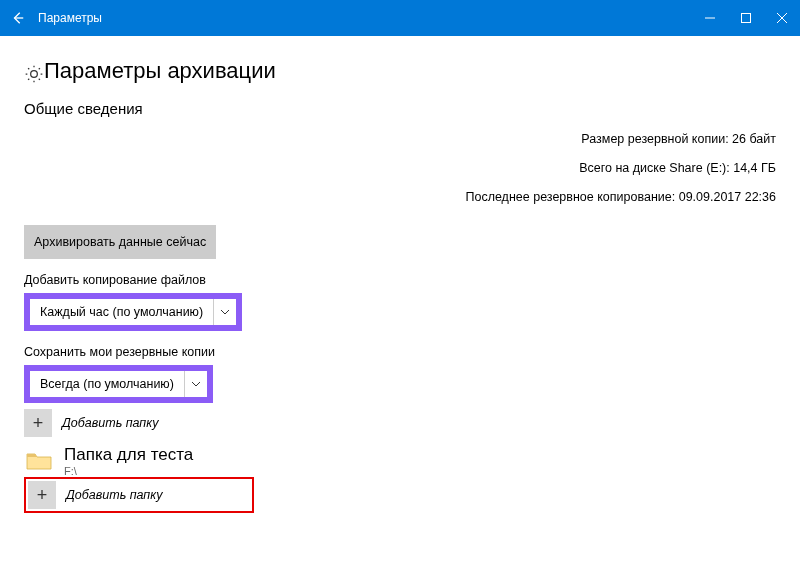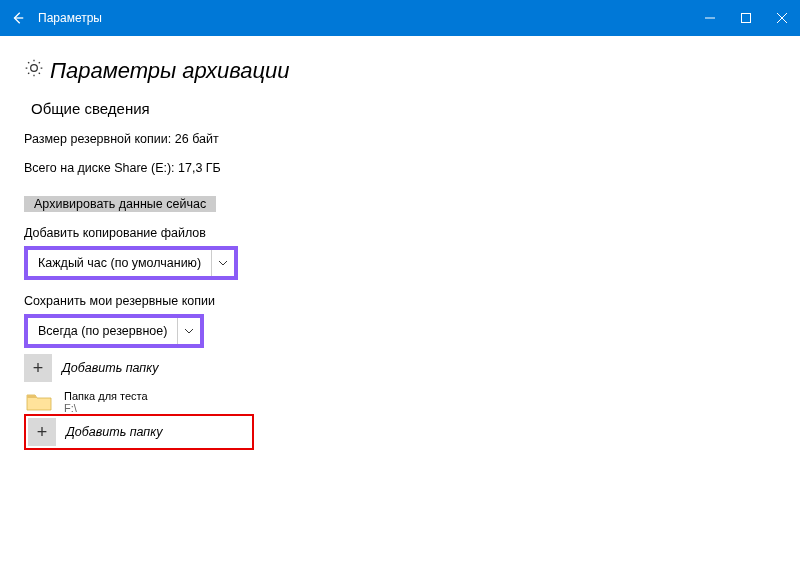--- a/index.html
+++ b/index.html
@@ -48,10 +48,9 @@
   }
   .page-header {
     display: flex;
-    align-items: flex-start;
-    gap: 6px;
+    align-items: flex-end;
+    gap: 0;
     margin: 10px 0 16px 0;
-    font-style: italic;
   }
   .page-header h1 {
     font-size: 22px;

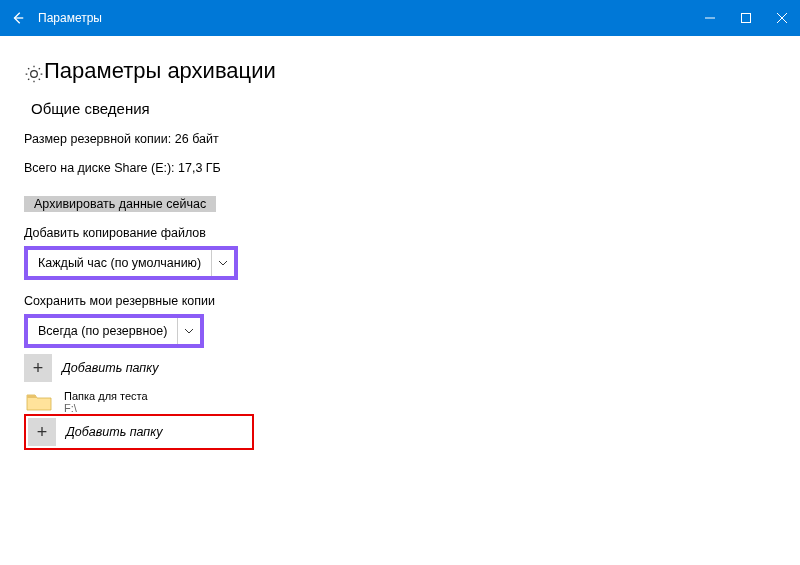--- a/index.html
+++ b/index.html
@@ -60,7 +60,7 @@
   .section-title {
     font-size: 15px;
     font-weight: 400;
-    margin: 16px 0 6px 7px;
+    margin: 16px 0 6px 0;
   }
   .info-line {
     font-size: 12.5px;

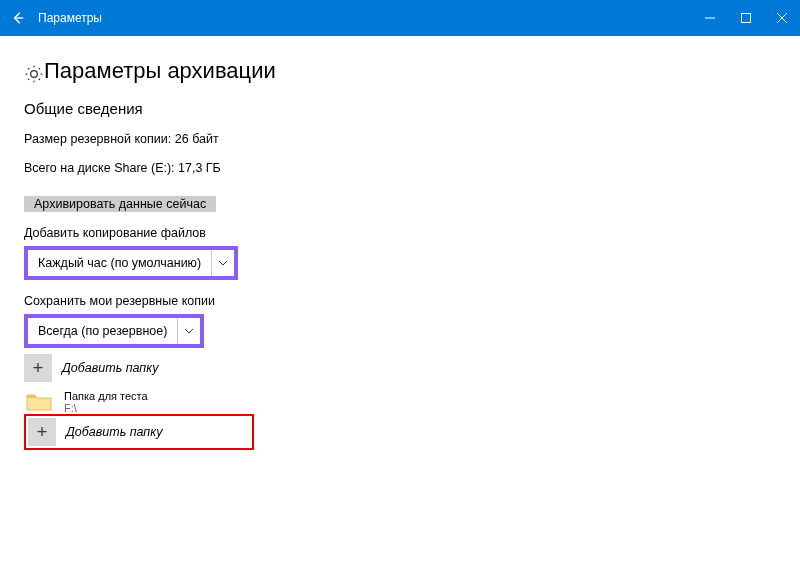--- a/index.html
+++ b/index.html
@@ -66,6 +66,7 @@
     font-size: 12.5px;
     color: #000;
     margin: 15px 0;
+    text-align: right;
   }
   .button-grey {
     display: inline-block;

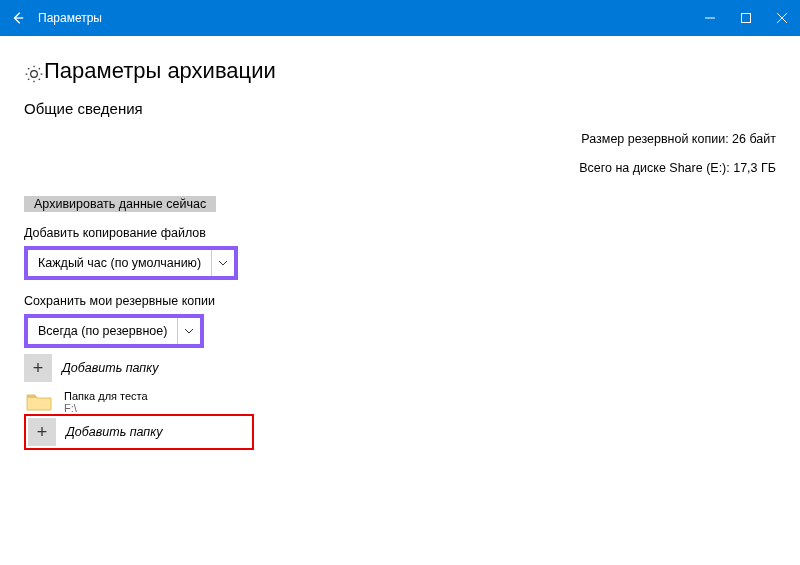--- a/index.html
+++ b/index.html
@@ -202,7 +202,7 @@
   <div>
     <div class="section-title">Общие сведения</div>
     <div class="info-line">Размер резервной копии: 26 байт</div>
-    <div class="info-line">Всего на диске Share (E:): 17,3 ГБ</div>
+    <div class="info-line">Всего на диске Share (E:): 14,4 ГБ</div>
     <button class="button-grey">Архивировать данные сейчас</button>
   </div>
 

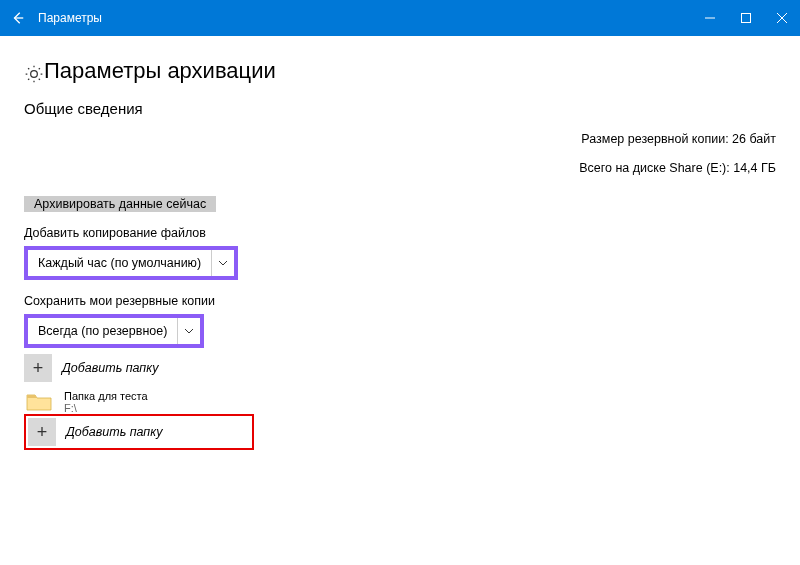--- a/index.html
+++ b/index.html
@@ -203,6 +203,7 @@
     <div class="section-title">Общие сведения</div>
     <div class="info-line">Размер резервной копии: 26 байт</div>
     <div class="info-line">Всего на диске Share (E:): 14,4 ГБ</div>
+    <div class="info-line">Последнее резервное копирование: 09.09.2017 22:36</div>
     <button class="button-grey">Архивировать данные сейчас</button>
   </div>
 

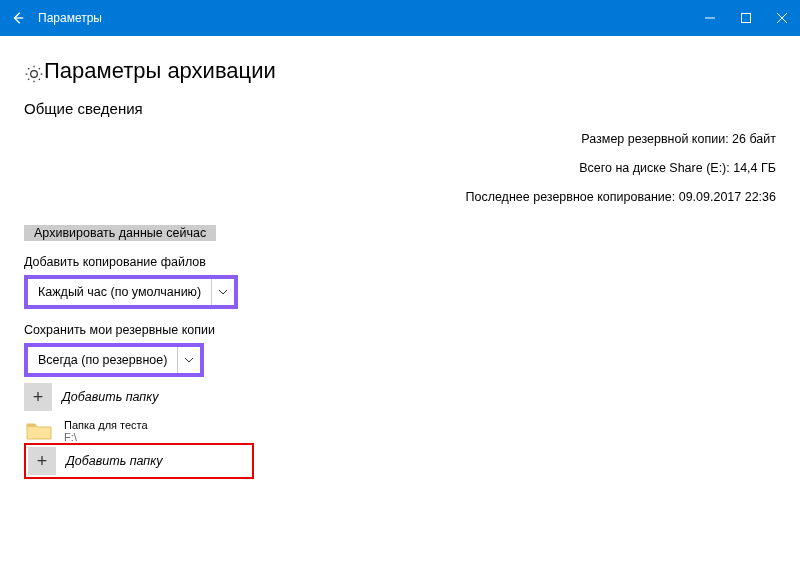--- a/index.html
+++ b/index.html
@@ -73,7 +73,7 @@
     background: #cccccc;
     border: none;
     font-size: 12.5px;
-    padding: 1px 10px;
+    padding: 10px 10px;
     margin-top: 6px;
     cursor: pointer;
     font-family: inherit;

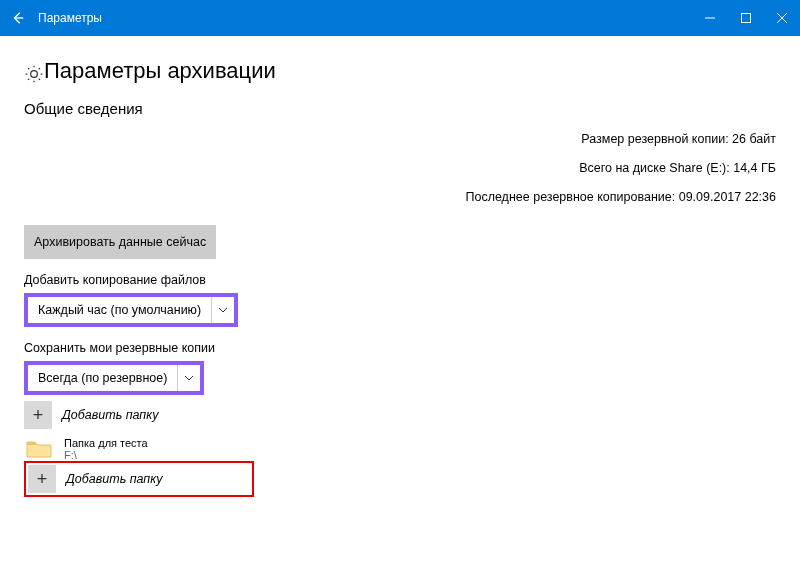--- a/index.html
+++ b/index.html
@@ -85,7 +85,7 @@
   .combo {
     display: inline-flex;
     align-items: center;
-    border: 4px solid #8b5cf6;
+    border: 6px solid #8b5cf6;
     font-size: 12.5px;
     height: 26px;
     cursor: pointer;

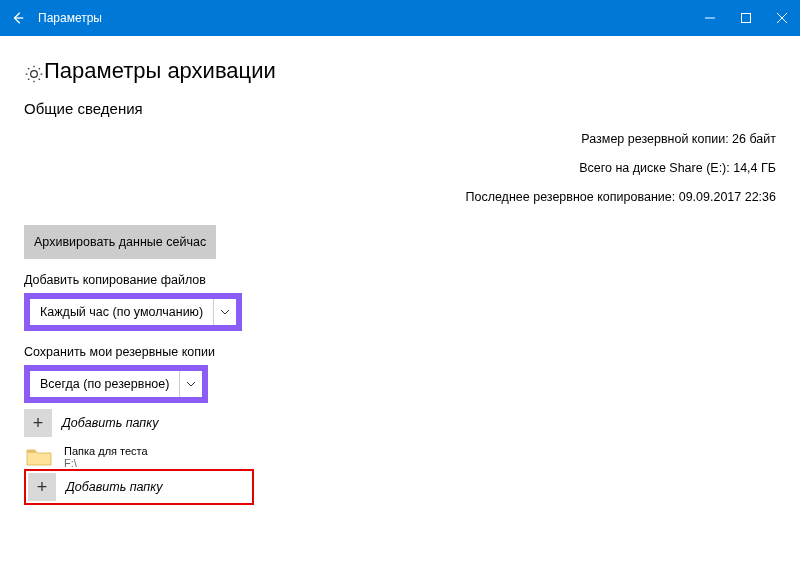--- a/index.html
+++ b/index.html
@@ -223,7 +223,7 @@
   <div>
     <div class="label-small">Сохранить мои резервные копии</div>
     <div class="combo">
-      <span class="combo-text">Всегда (по резервное)</span>
+      <span class="combo-text">Всегда (по умолчанию)</span>
       <span class="combo-sep"></span>
       <span class="combo-arrow">
         <svg width="10" height="6" viewBox="0 0 10 6">

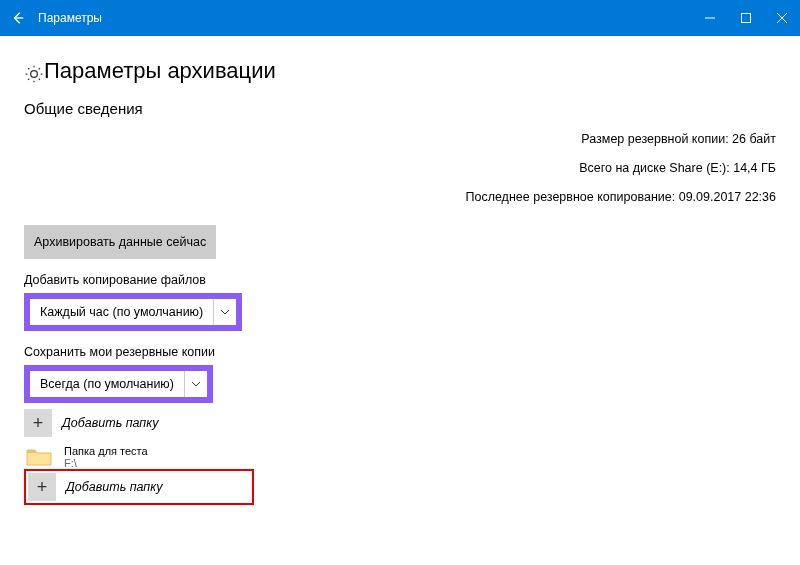--- a/index.html
+++ b/index.html
@@ -142,7 +142,7 @@
     justify-content: center;
   }
   .folder-info .fname {
-    font-size: 11px;
+    font-size: 17px;
   }
   .folder-info .fpath {
     font-size: 11px;

